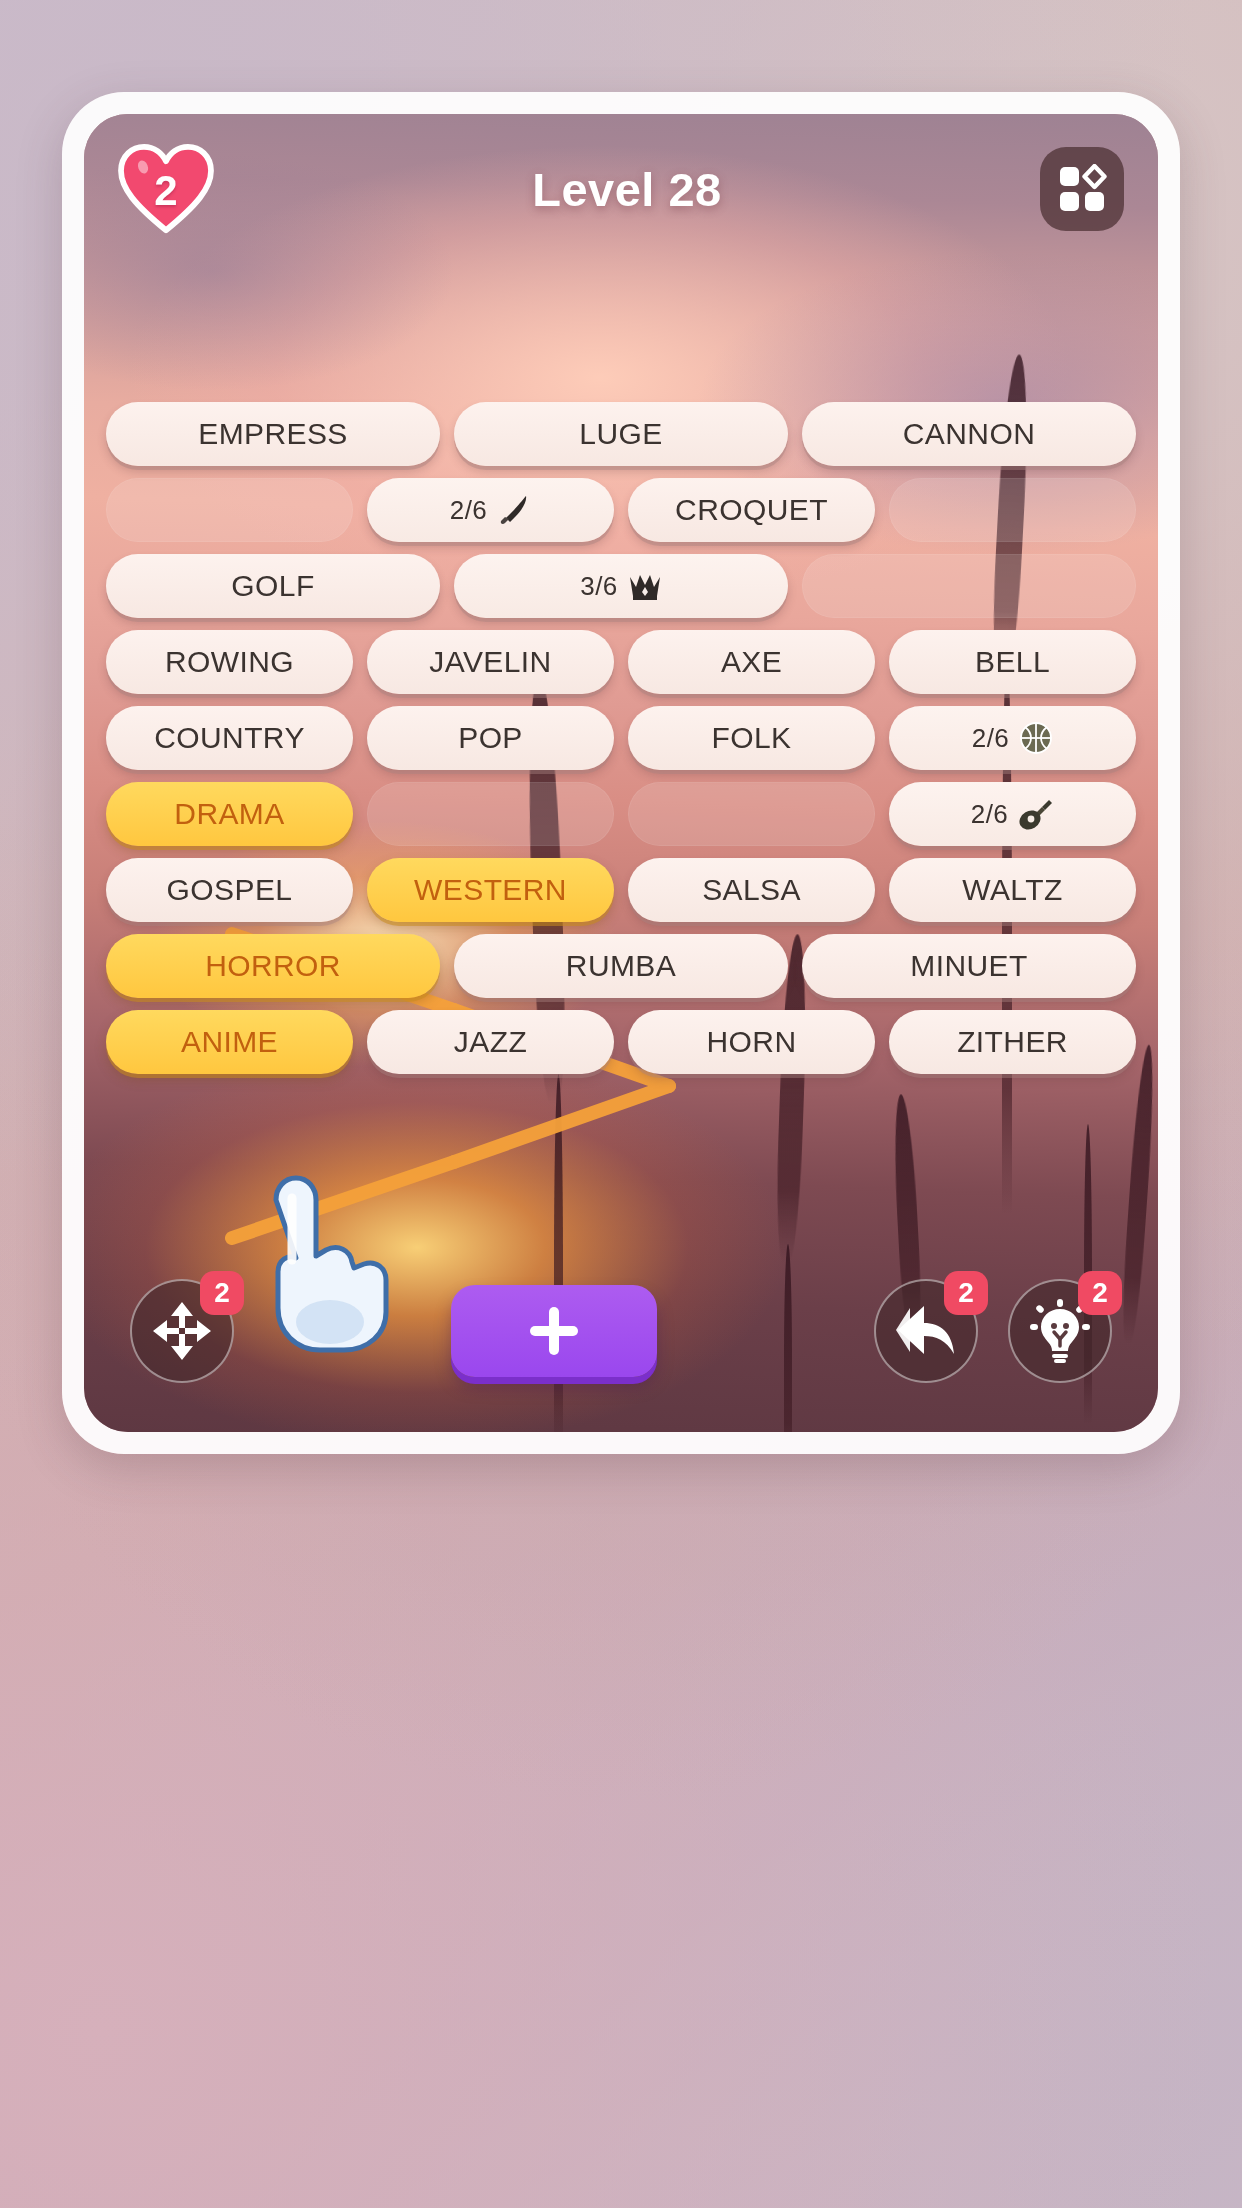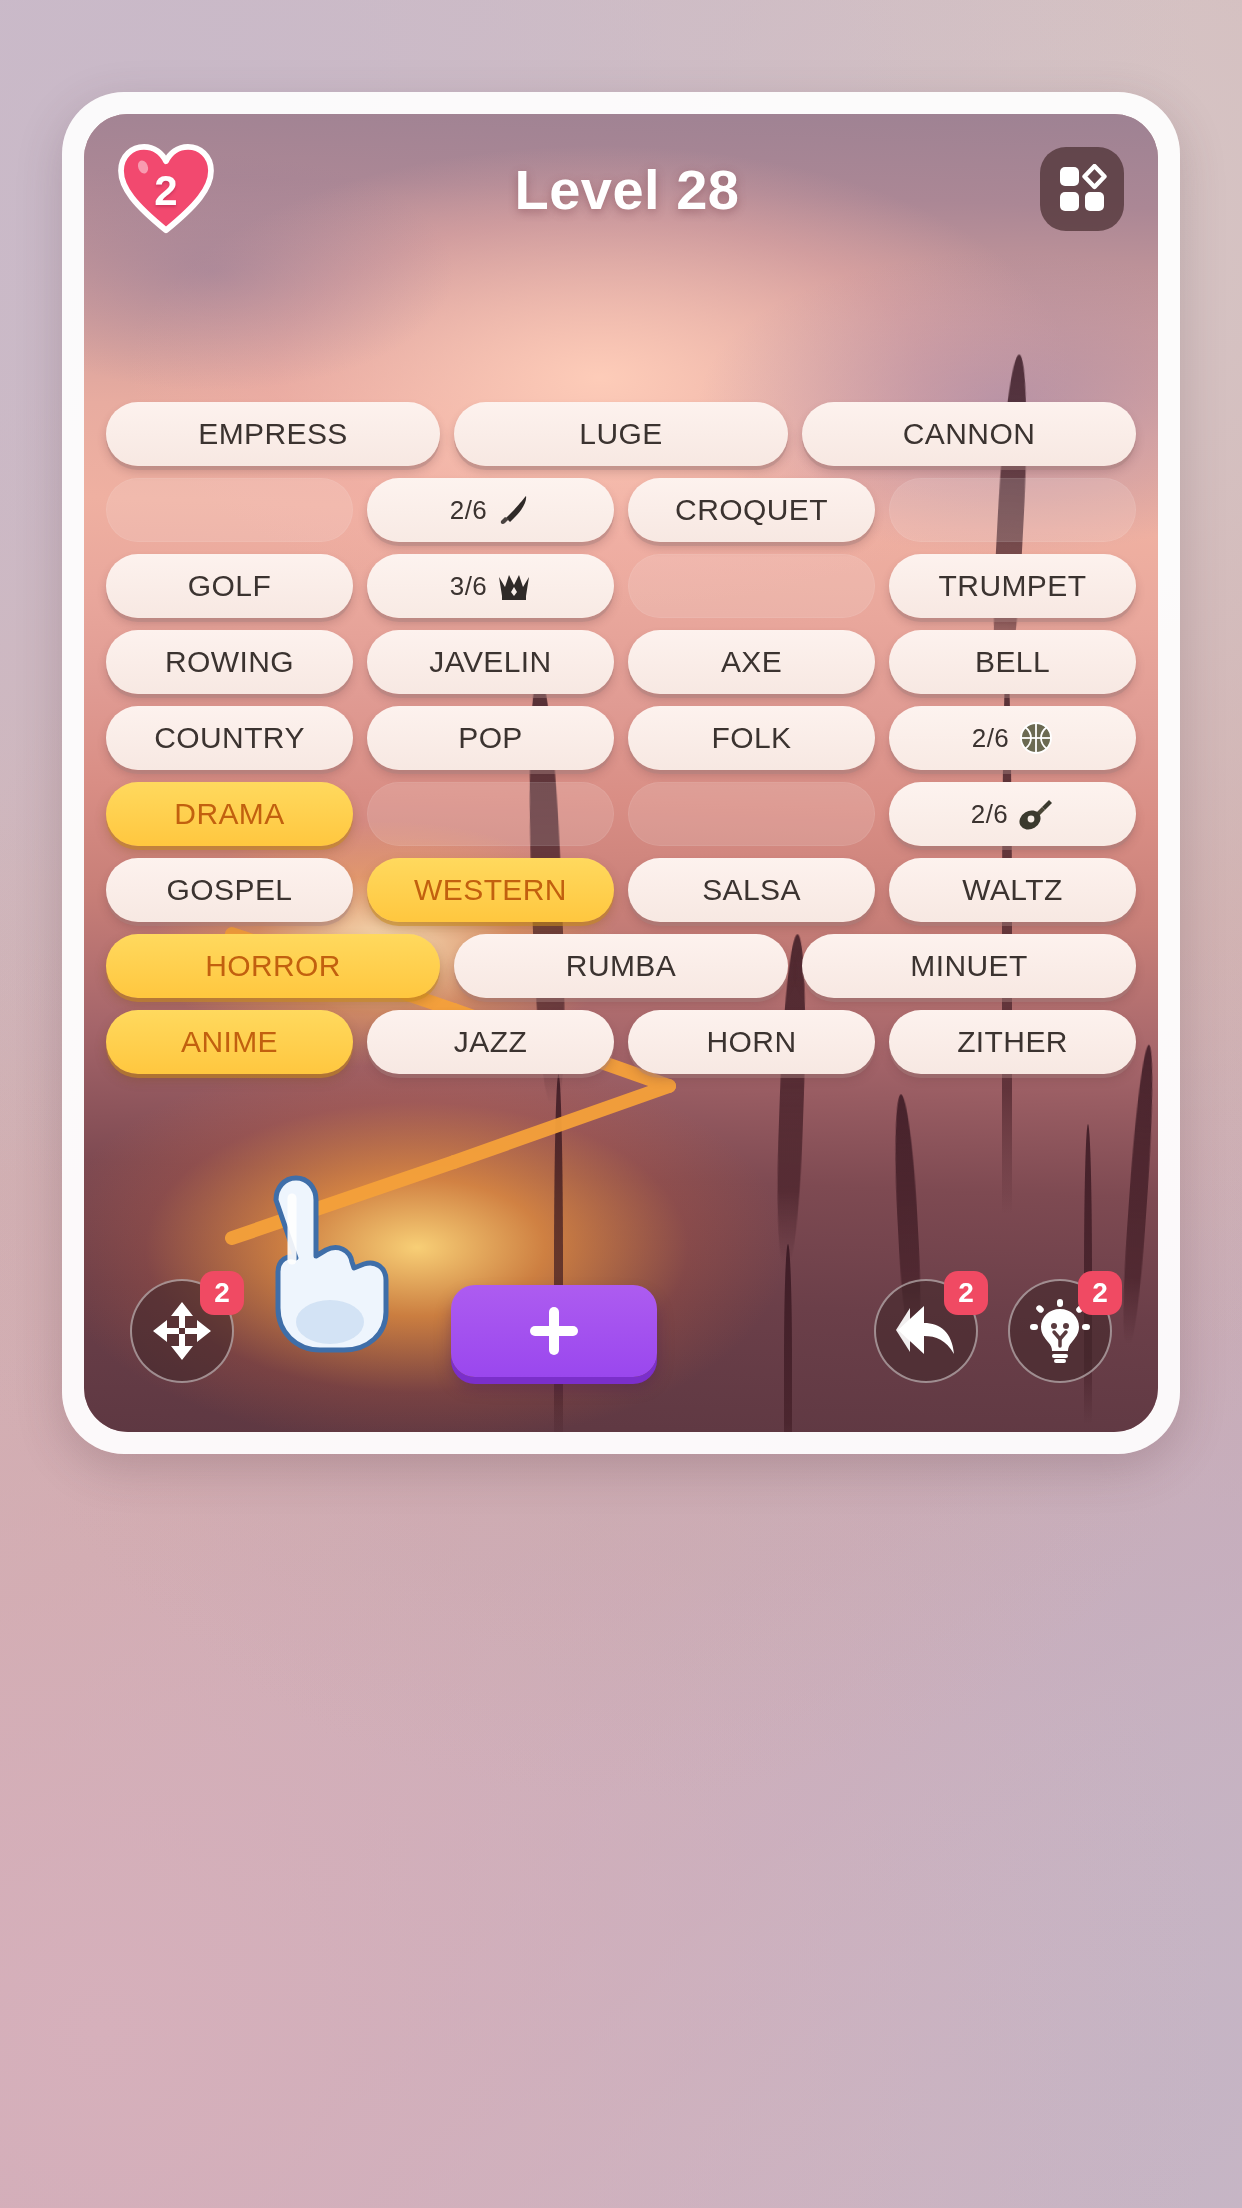--- a/index.html
+++ b/index.html
@@ -135,7 +135,7 @@
 
   #level-title {
     color: #ffffff;
-    font-size: 56px;
+    font-size: 47px;
     font-weight: bold;
     letter-spacing: 0.5px;
     text-shadow: 0 3px 10px rgba(120,60,70,0.45);

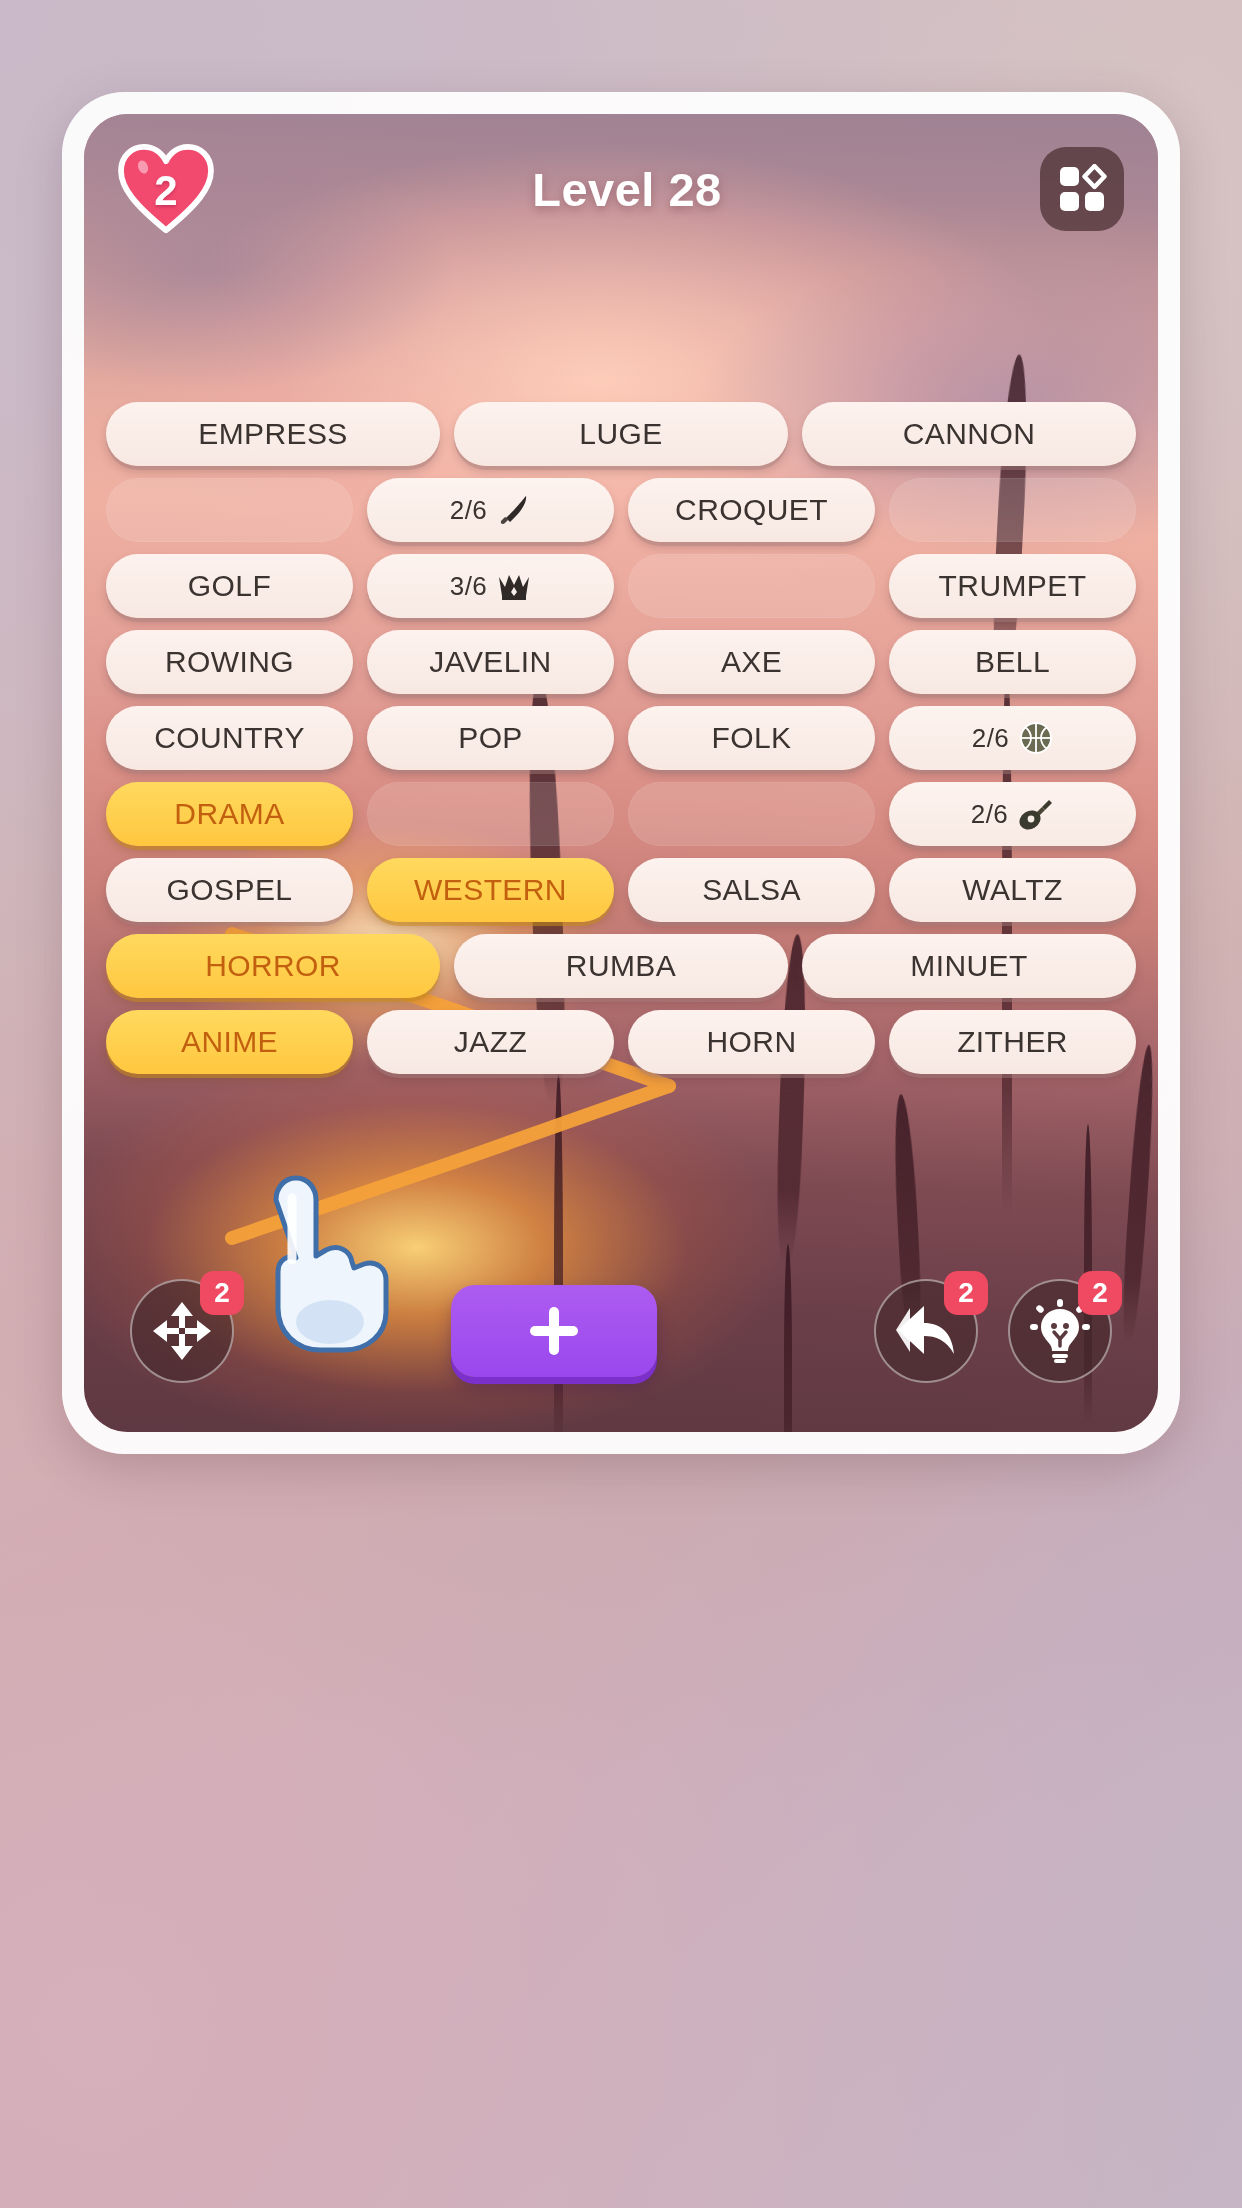--- a/index.html
+++ b/index.html
@@ -392,9 +392,6 @@
               </span>
             </div>
             <div class="tile empty"></div>
-            <div class="tile word">
-              <span>TRUMPET</span>
-            </div>
           </div>
           <div class="board-row">
             <div class="tile word">

